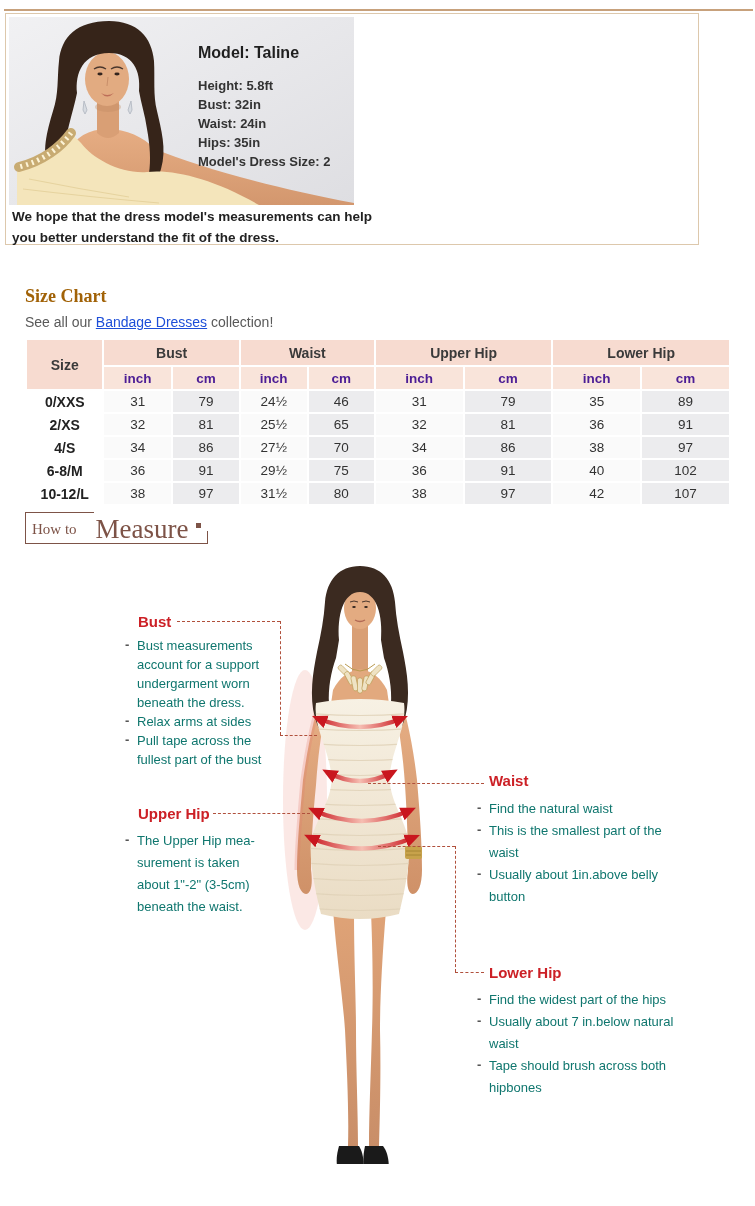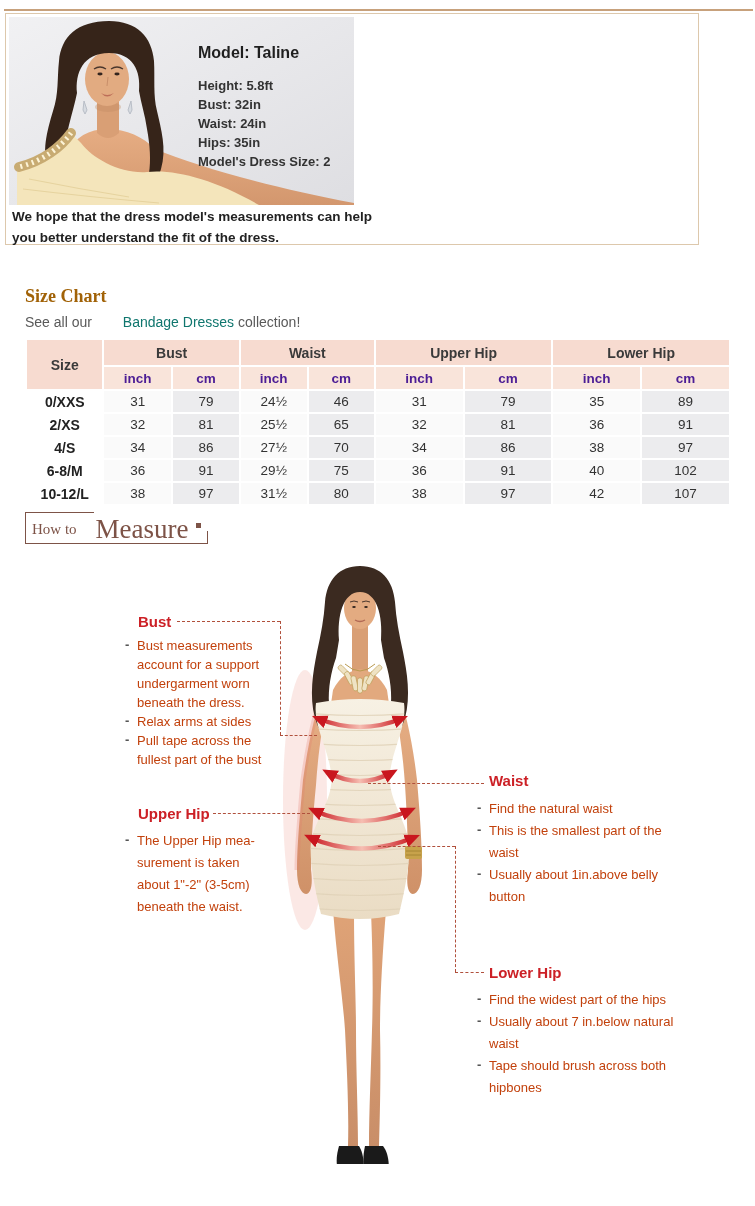--- a/index.html
+++ b/index.html
@@ -23,7 +23,7 @@
   .sc-heading{position:absolute;left:25px;top:286px;font-family:"Liberation Serif",serif;
               font-size:18px;font-weight:bold;color:#a16207;}
   .sc-link-line{position:absolute;left:25px;top:314px;font-size:14px;color:#595959;}
-  .sc-link-line a{color:#0f766e;cursor:pointer;margin-left:27px;}
+  .sc-link-line a{color:#1d4ed8;text-decoration:underline;cursor:pointer;}
 
   .size-table{position:absolute;left:25px;top:338px;width:706px;
               border-collapse:separate;border-spacing:2px;font-size:13.5px;color:#333;}

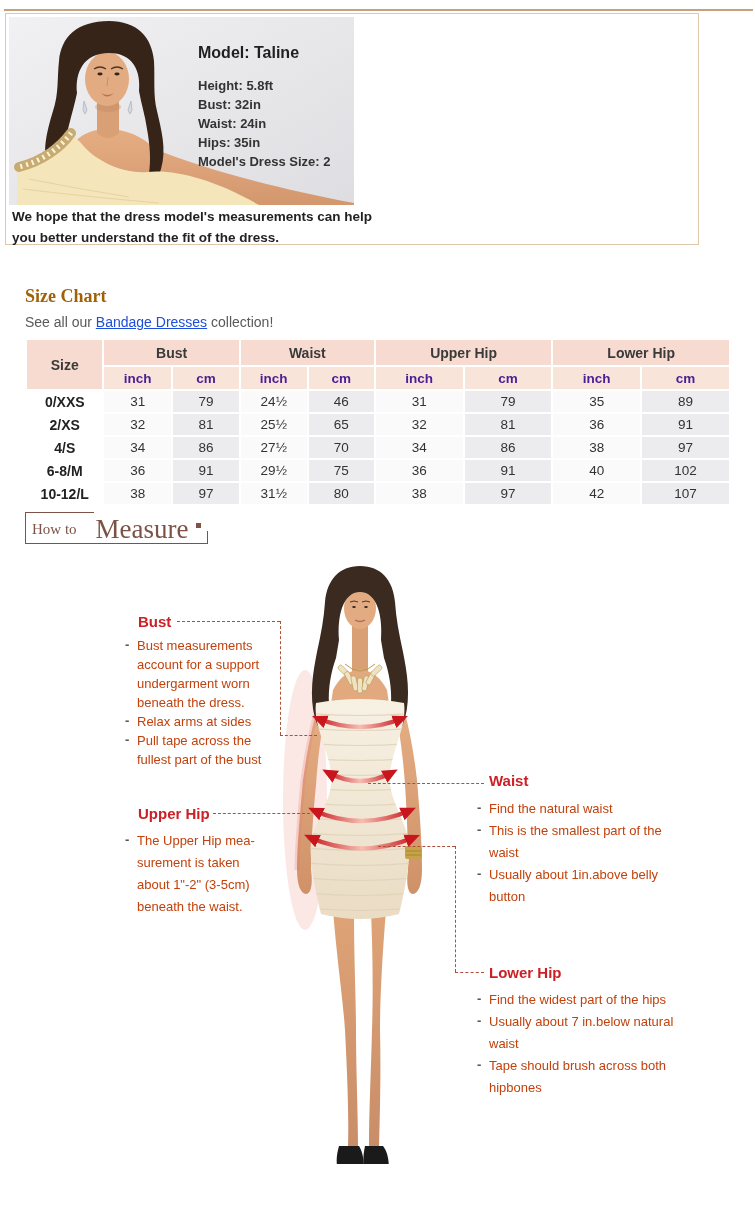--- a/index.html
+++ b/index.html
@@ -48,7 +48,7 @@
   .diagram{position:absolute;left:0;top:552px;width:755px;height:654px;}
   .figure{position:absolute;left:275px;top:8px;}
   .d-label{position:absolute;color:#cc2026;font-weight:bold;font-size:15px;}
-  .d-list{position:absolute;font-size:13px;color:#c2410c;}
+  .d-list{position:absolute;font-size:13px;color:#0f766e;}
   .d-list .li{position:relative;padding-left:13px;white-space:pre-line;}
   .lh19 .li{line-height:19px;}
   .lh22 .li{line-height:22px;}

